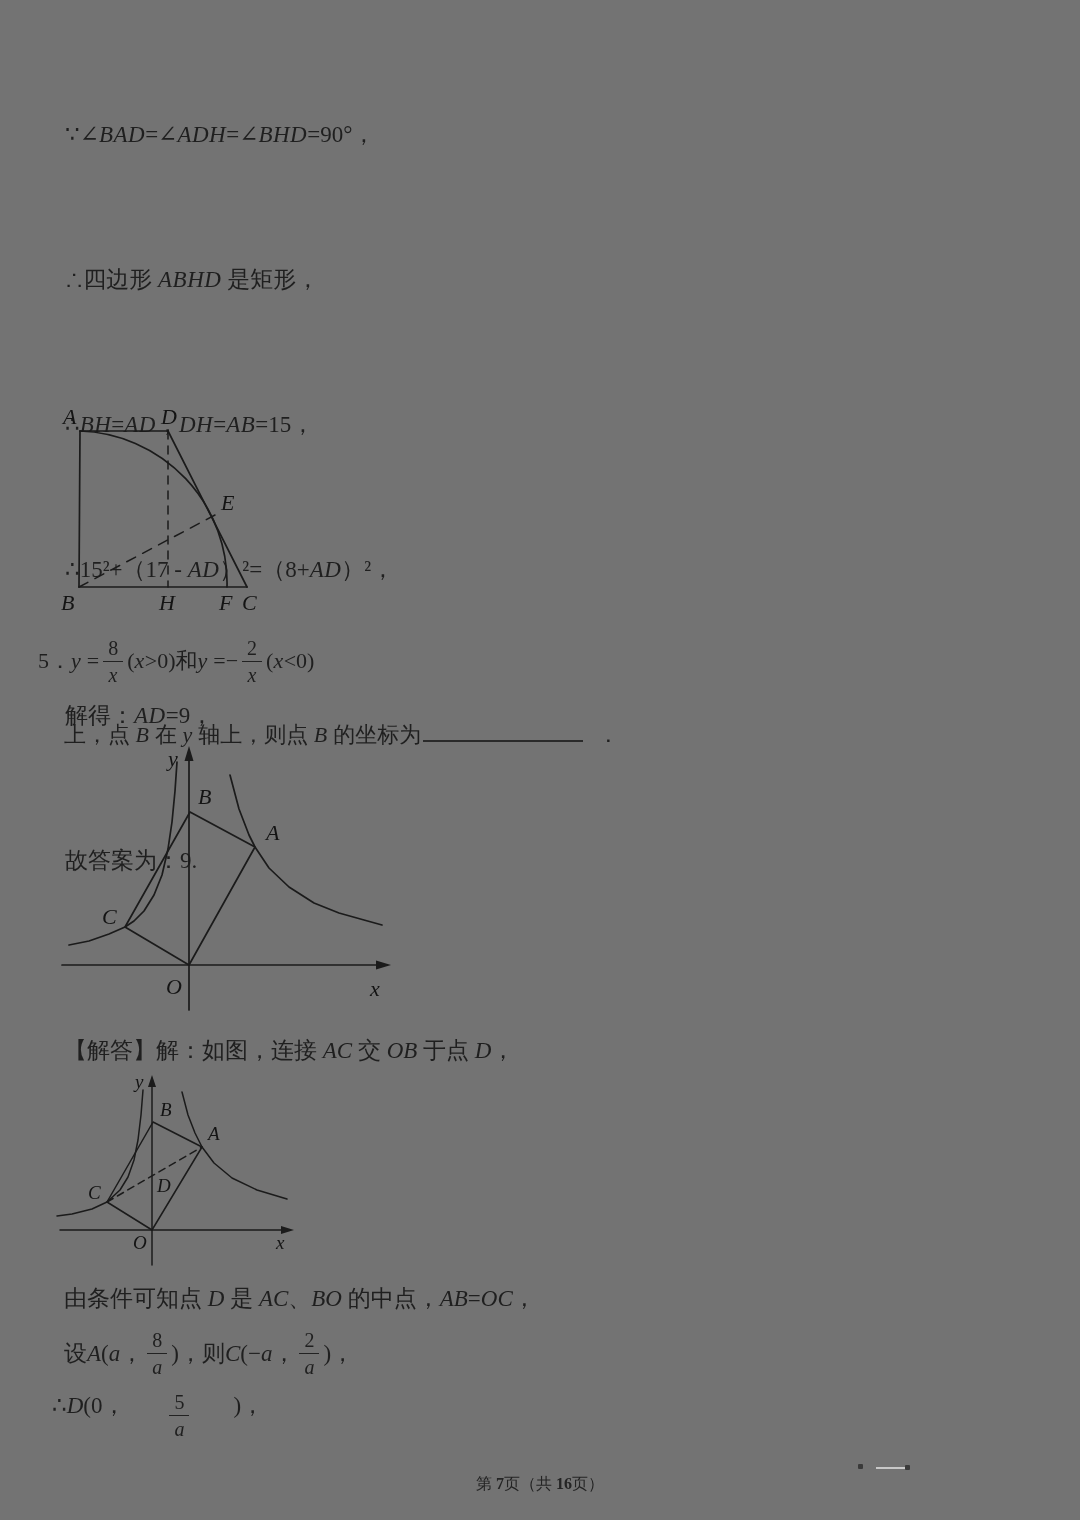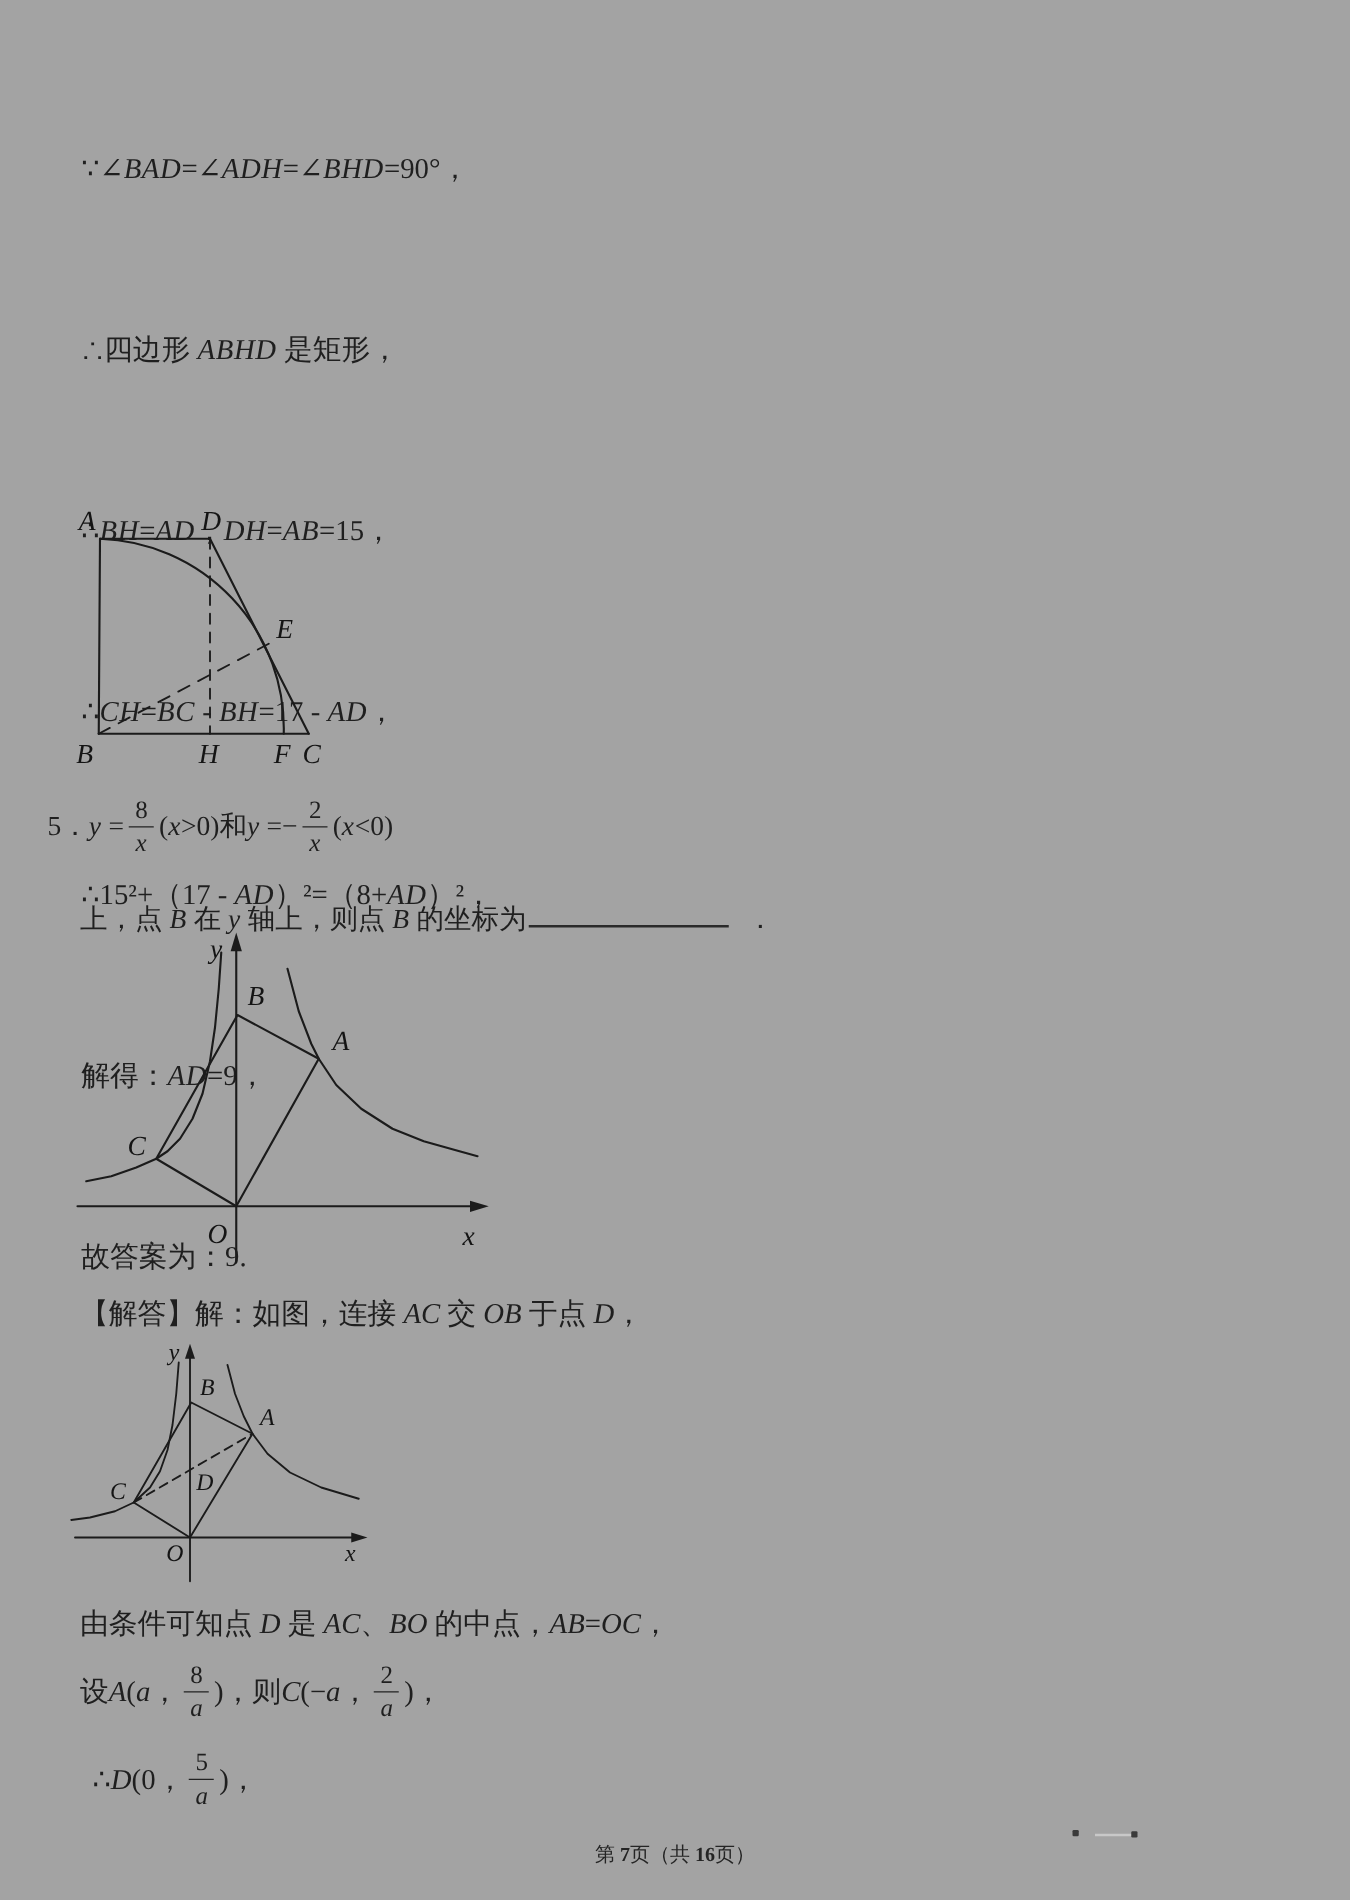--- a/index.html
+++ b/index.html
@@ -5,7 +5,7 @@
   html,body { margin:0; padding:0; background:#e8e8e8; }
   .page {
     position:relative; width:1080px; height:1520px;
-    background:#a3a3a3; overflow:hidden;
+    background:#737373; overflow:hidden;
     font-family:"Liberation Serif","DejaVu Serif",serif;
     color:#1f1f1f;
   }

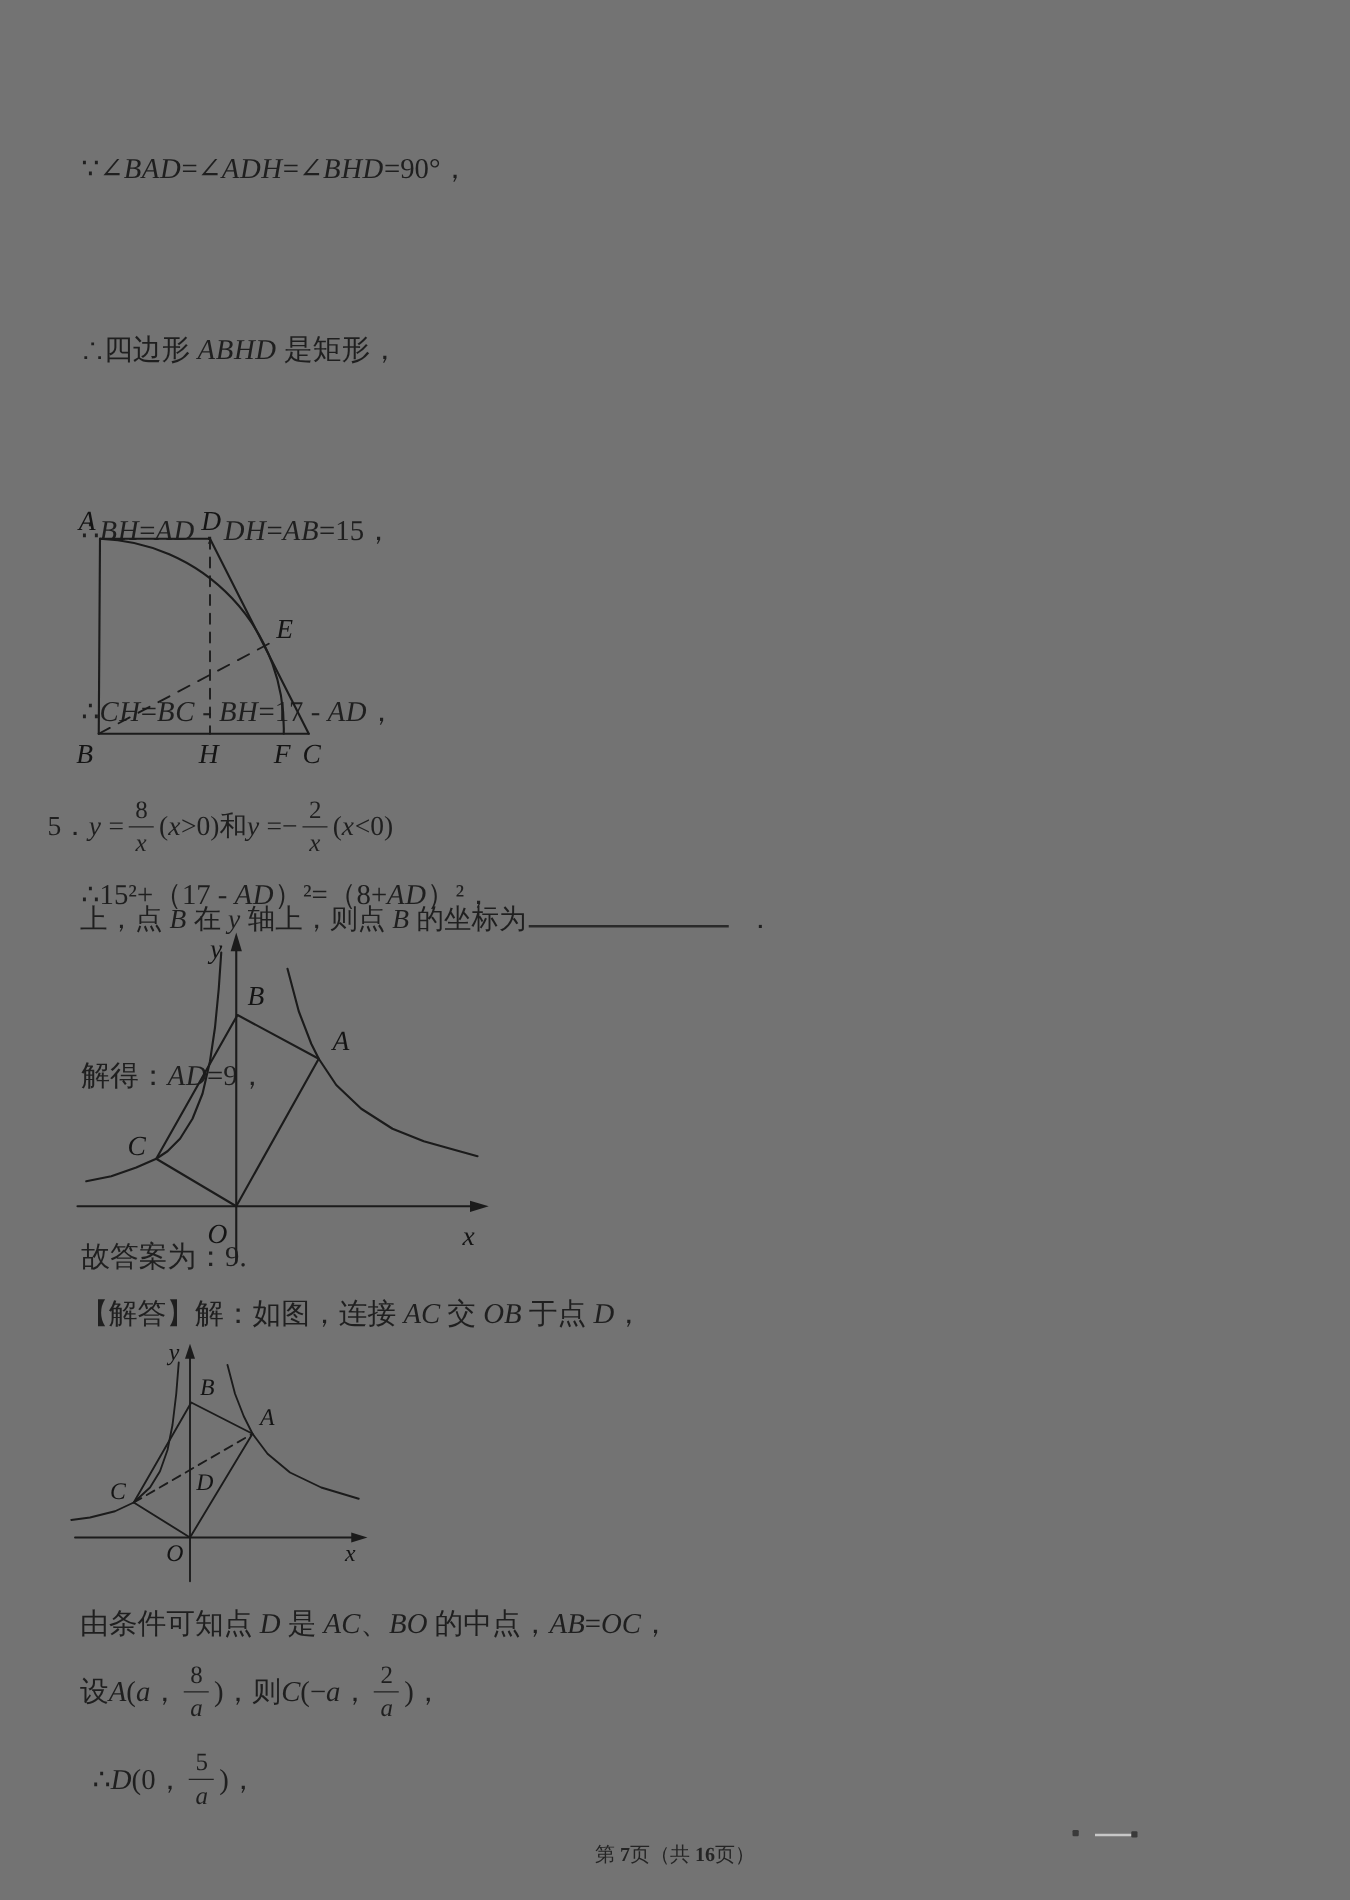--- a/index.html
+++ b/index.html
@@ -60,7 +60,6 @@
     <div class="line">∵∠<i>BAD</i>=∠<i>ADH</i>=∠<i>BHD</i>=90°，</div>
     <div class="line">∴四边形 <i>ABHD</i> 是矩形，</div>
     <div class="line">∴<i>BH</i>=<i>AD</i>，<i>DH</i>=<i>AB</i>=15，</div>
-    <div class="line">∴<i>CH</i>=<i>BC</i> - <i>BH</i>=17 - <i>AD</i>，</div>
     <div class="line">∴15²+（17 - <i>AD</i>）²=（8+<i>AD</i>）²，</div>
     <div class="line">解得：<i>AD</i>=9，</div>
     <div class="line">故答案为：9.</div>

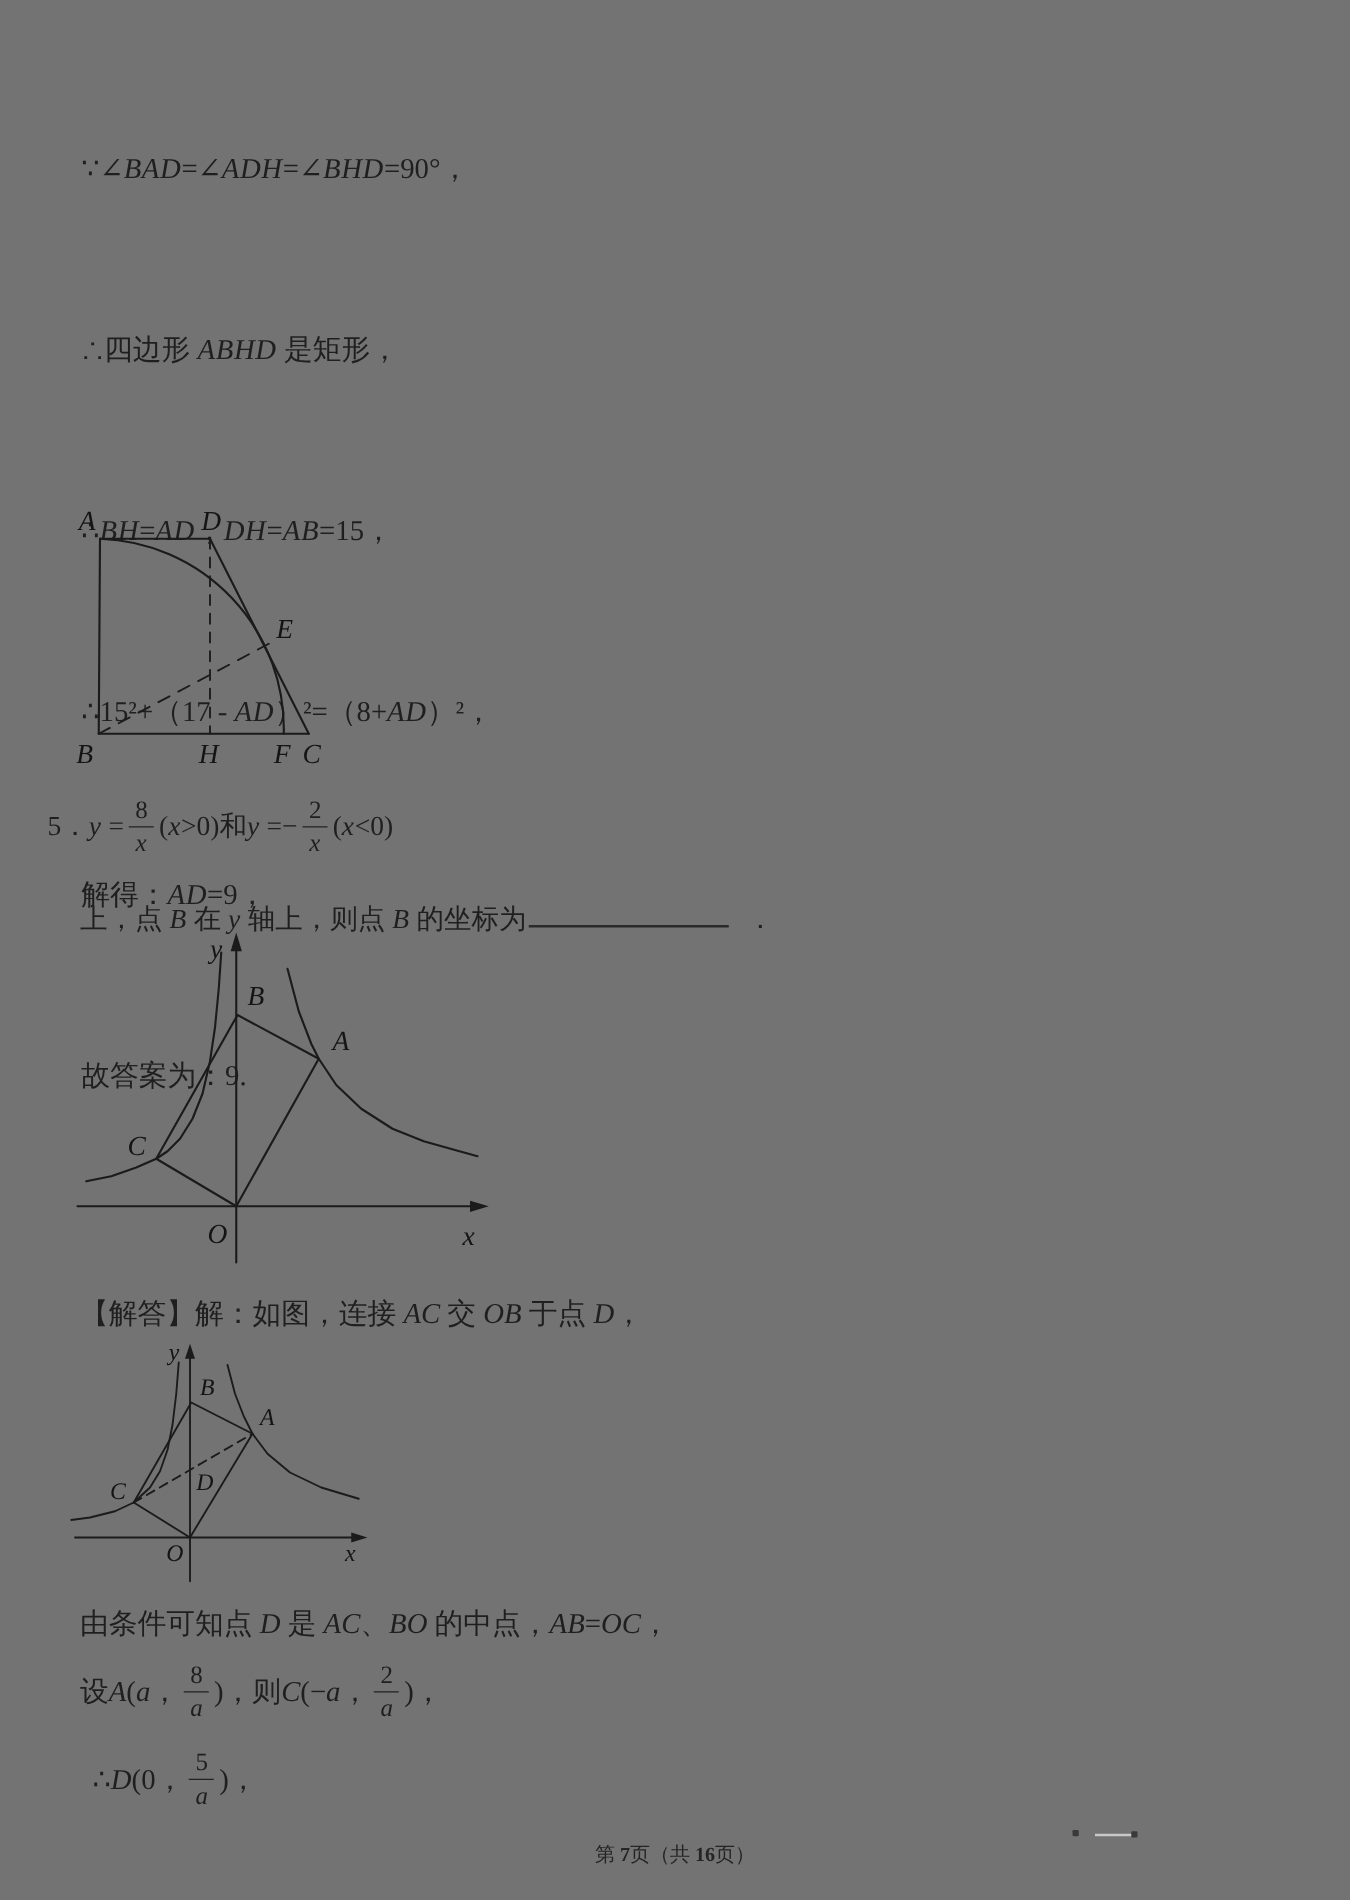--- a/index.html
+++ b/index.html
@@ -32,7 +32,7 @@
   .ans-intro  { position:absolute; left:64px; top:1035px; font-size:23px; white-space:pre; }
   .ans-line1  { position:absolute; left:64px; top:1283px; font-size:23px; white-space:pre; }
   .ans-line2  { position:absolute; left:64px; top:1320px; font-size:23px; display:flex; align-items:center; height:66px; white-space:pre;text-align:right; }
-  .ans-line3  { position:absolute; left:74px; top:1390px; font-size:23px; display:flex; align-items:center; height:66px; white-space:pre; }
+  .ans-line3  { position:absolute; left:52px; top:1390px; font-size:23px; display:flex; align-items:flex-start; height:66px; white-space:pre;gap:40px; }
 
   
   .footer { position:absolute; left:0; top:1474px; width:100%; text-align:center; font-size:16px; color:#242424; }

